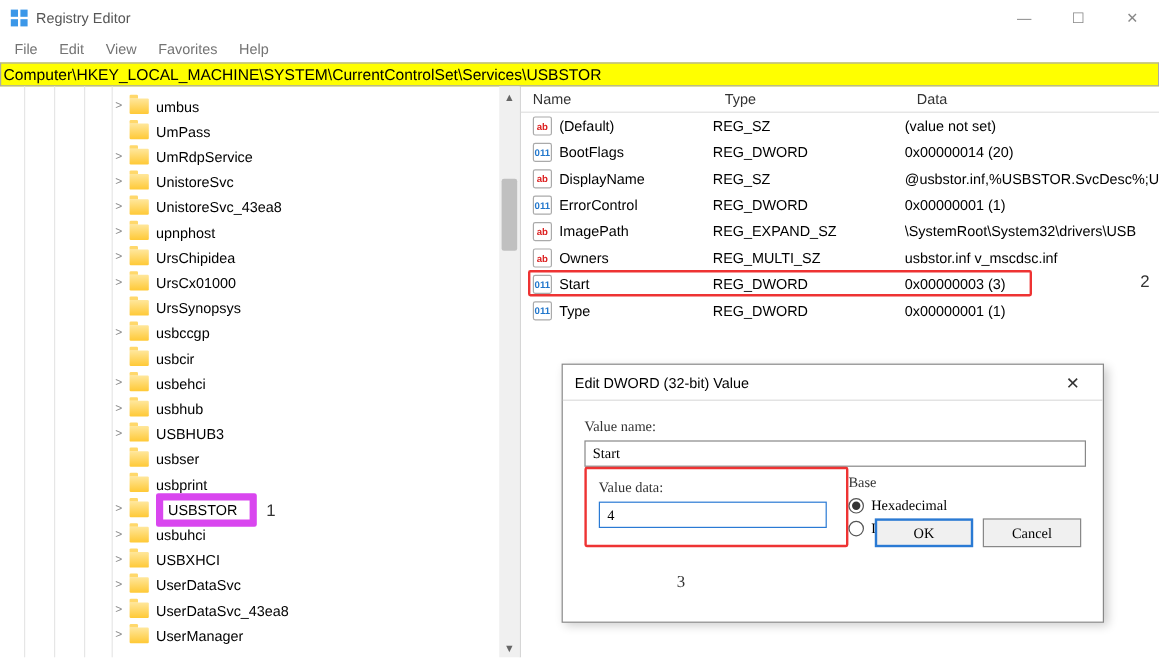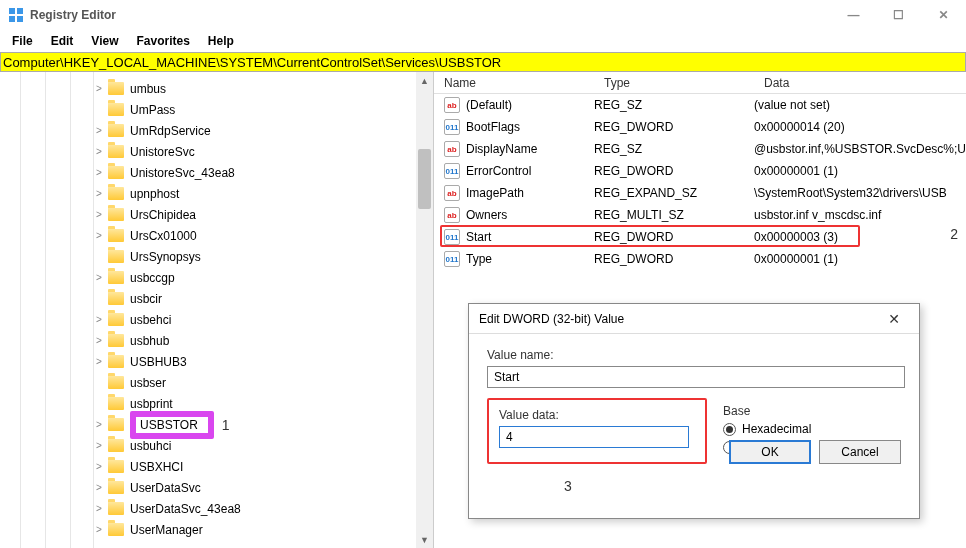--- a/index.html
+++ b/index.html
@@ -20,7 +20,6 @@
     display: flex;
     align-items: center;
     padding: 0 0 0 8px;
-    font-weight: bold;
   }
   .titlebar .app-icon {
     width: 16px; height: 16px;

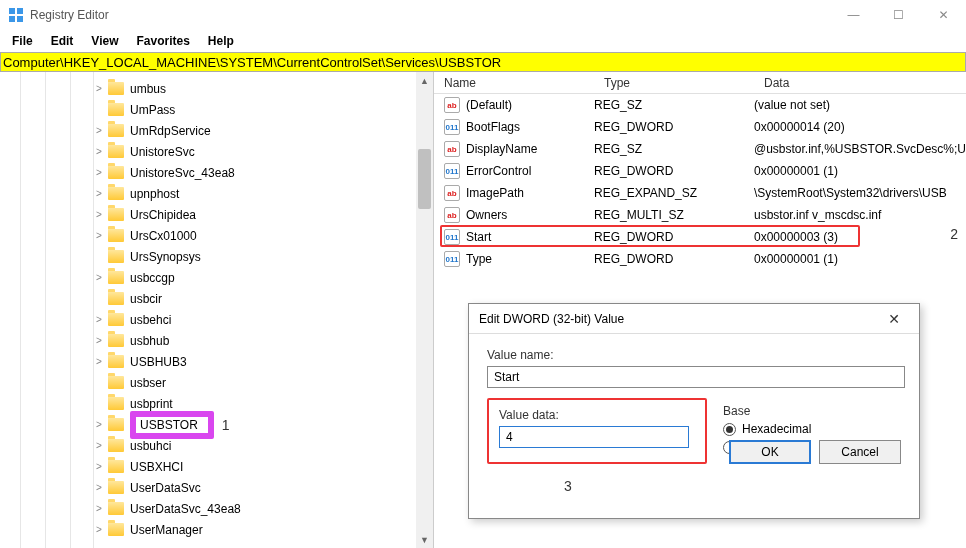--- a/index.html
+++ b/index.html
@@ -47,8 +47,7 @@
   }
   .menubar .menu-item {
     padding: 2px 8px;
-    color: #000000;
-    font-weight: bold;
+    color: #737373;
   }
   
   .addressbar {

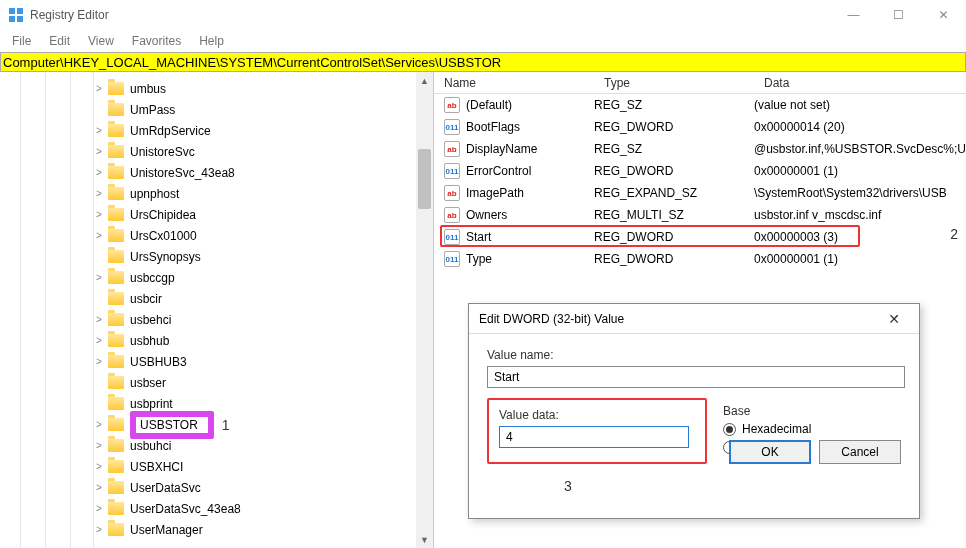--- a/index.html
+++ b/index.html
@@ -212,6 +212,7 @@
   .dlg-body {
     padding: 10px 18px;
     position: relative;
+    font-family: Liberation Serif, serif;
   }
   .dlg-label { margin: 4px 0; color: #333; }
   .dlg-input {

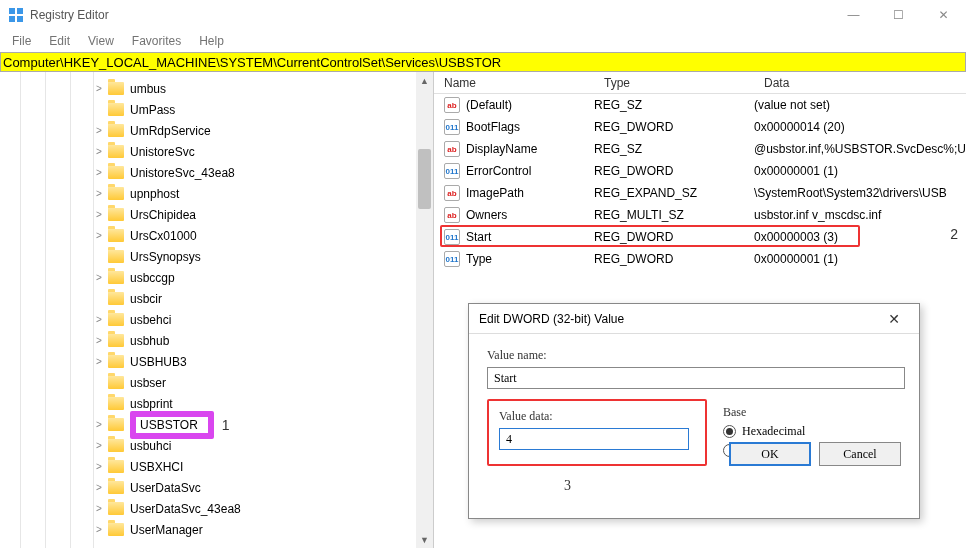--- a/index.html
+++ b/index.html
@@ -225,8 +225,7 @@
   }
   .dlg-row2 {
     display: flex;
-    margin-top: 10px;
-    gap: 16px;
+    margin-top: 0;
   }
   .dlg-vd-box {
     border: 2px solid #e33;

